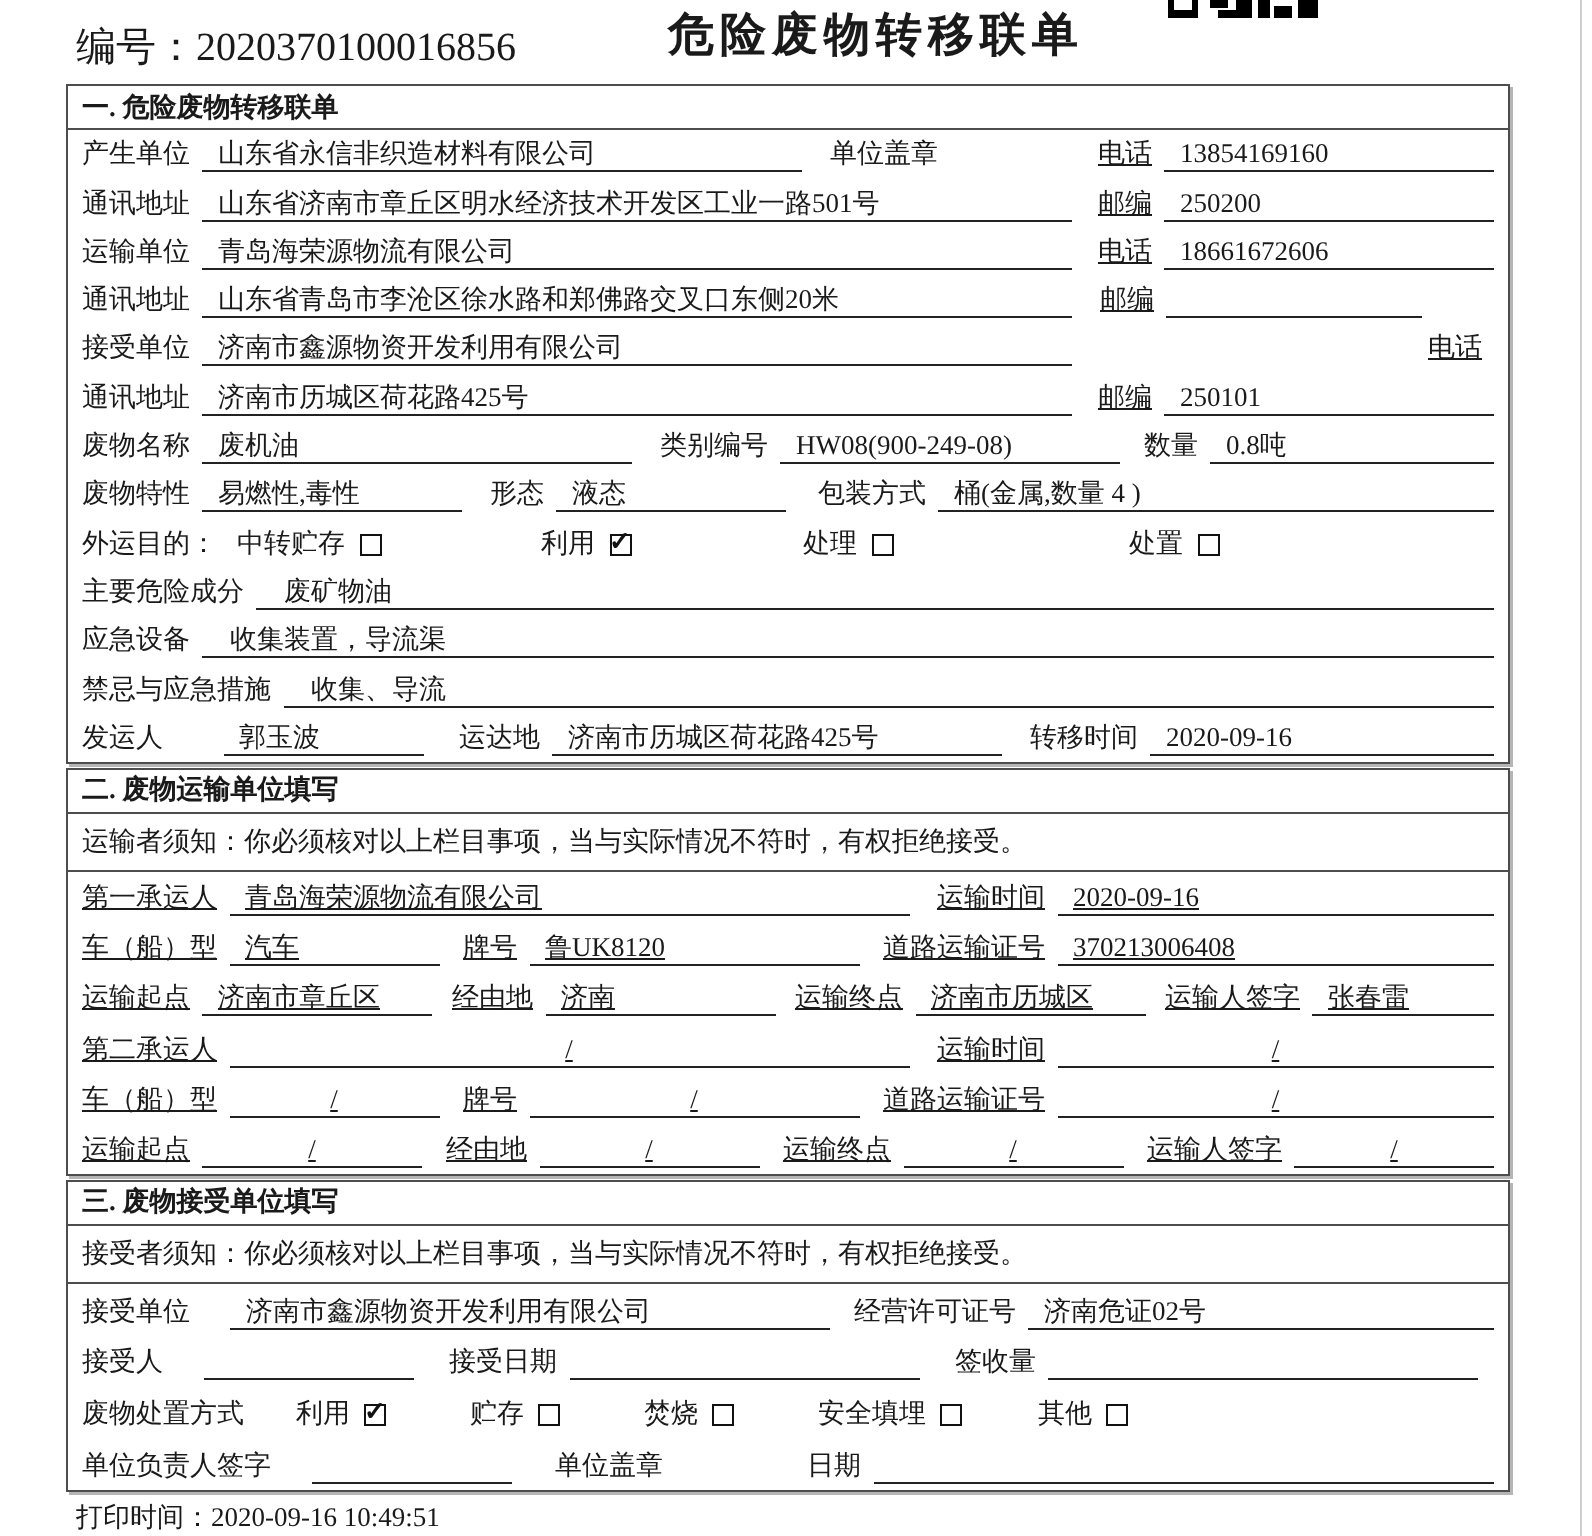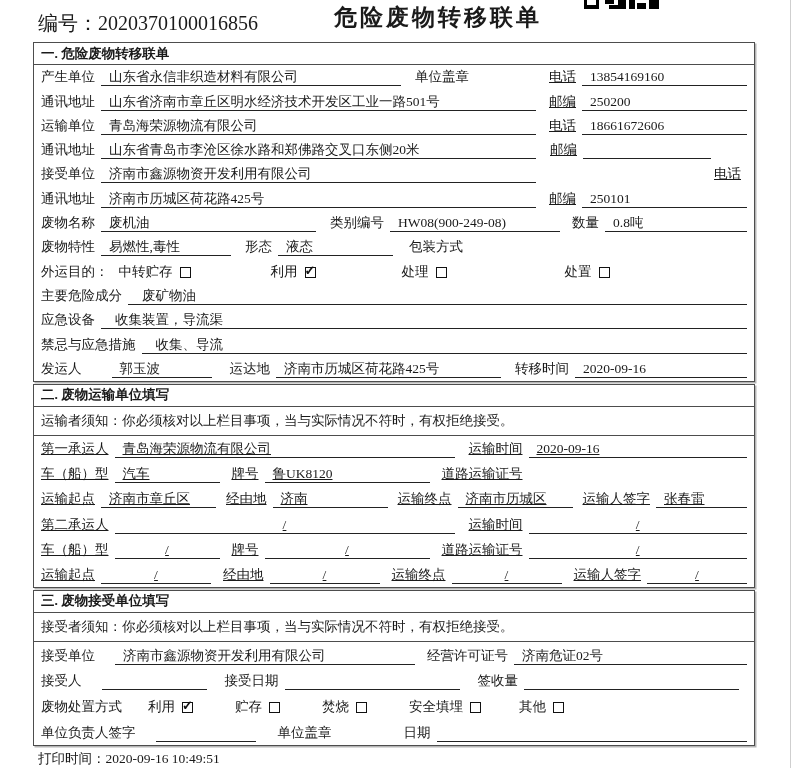--- a/index.html
+++ b/index.html
@@ -117,6 +117,7 @@
         <span class="lbl" style="margin-left:14px">形态</span>
         <span class="fld" style="width:115px">液态</span>
         <span class="lbl" style="margin-left:16px">包装方式</span>
+        <span class="fld flex1">桶(金属,数量  4 )</span>
       </div>
 
       <div class="frow">

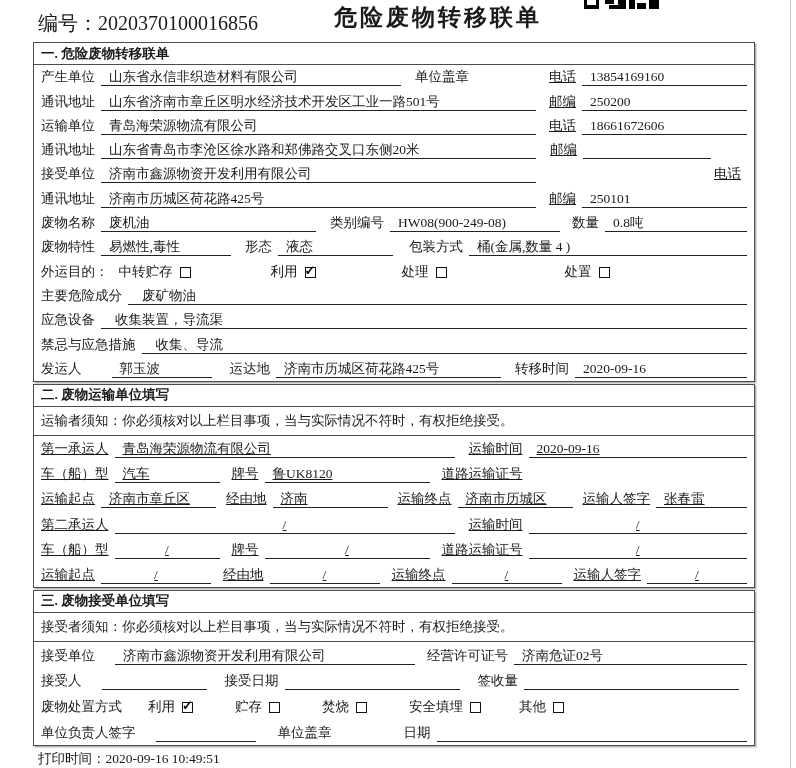--- a/index.html
+++ b/index.html
@@ -182,6 +182,7 @@
         <span class="lbl" style="margin-left:12px">牌号</span>
         <span class="fld" style="width:165px">鲁UK8120</span>
         <span class="lbl" style="margin-left:12px">道路运输证号</span>
+        <span class="fld flex1">370213006408</span>
       </div>
 
       <div class="frow">

